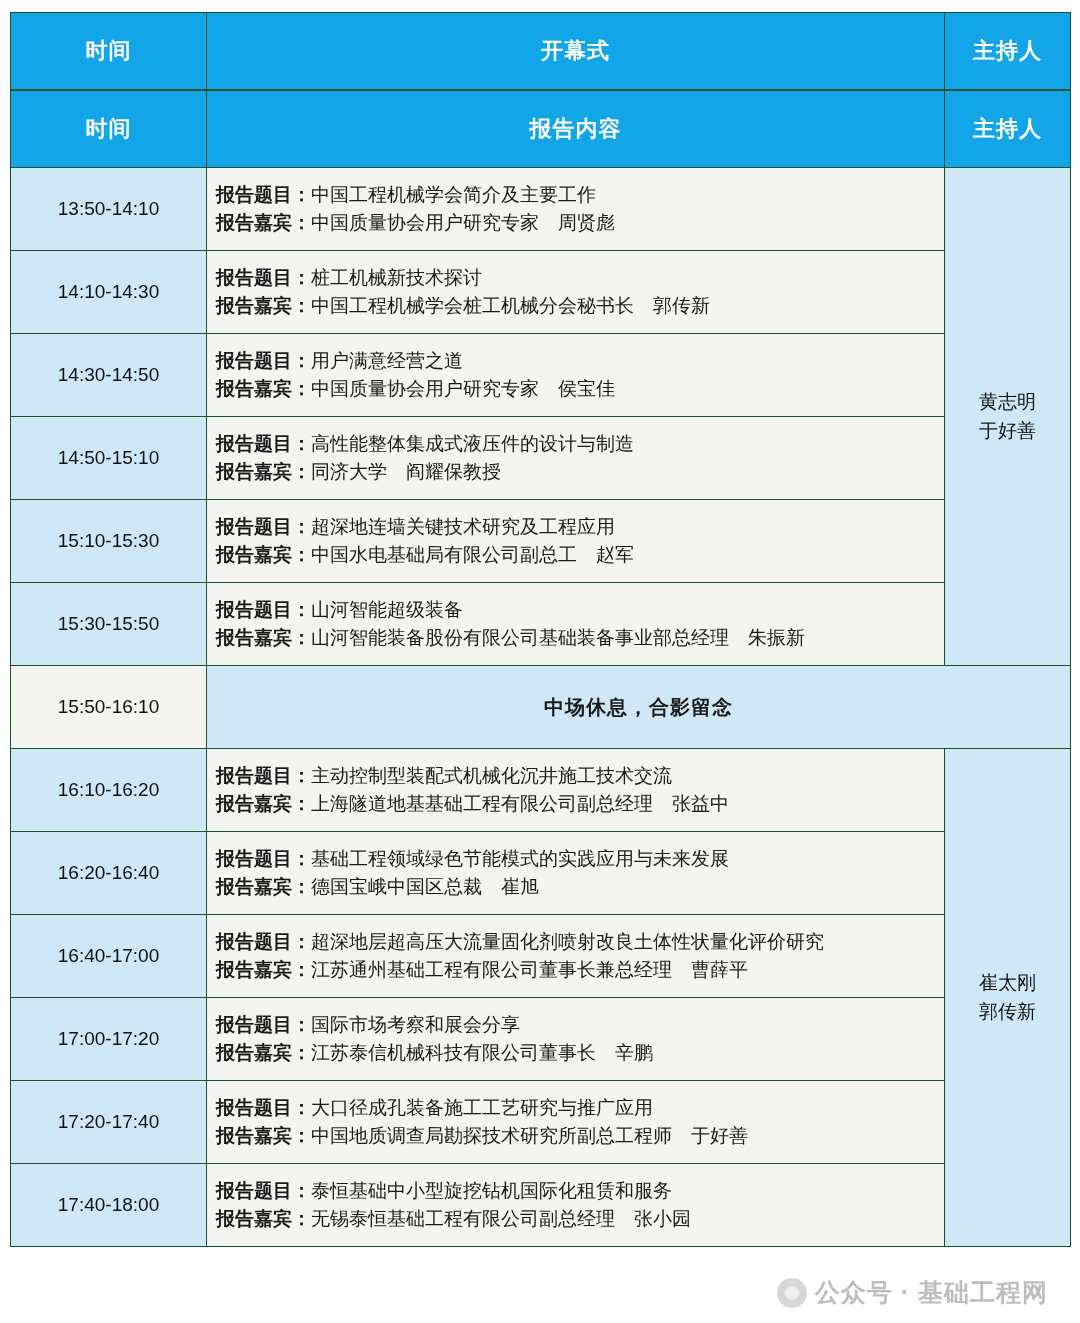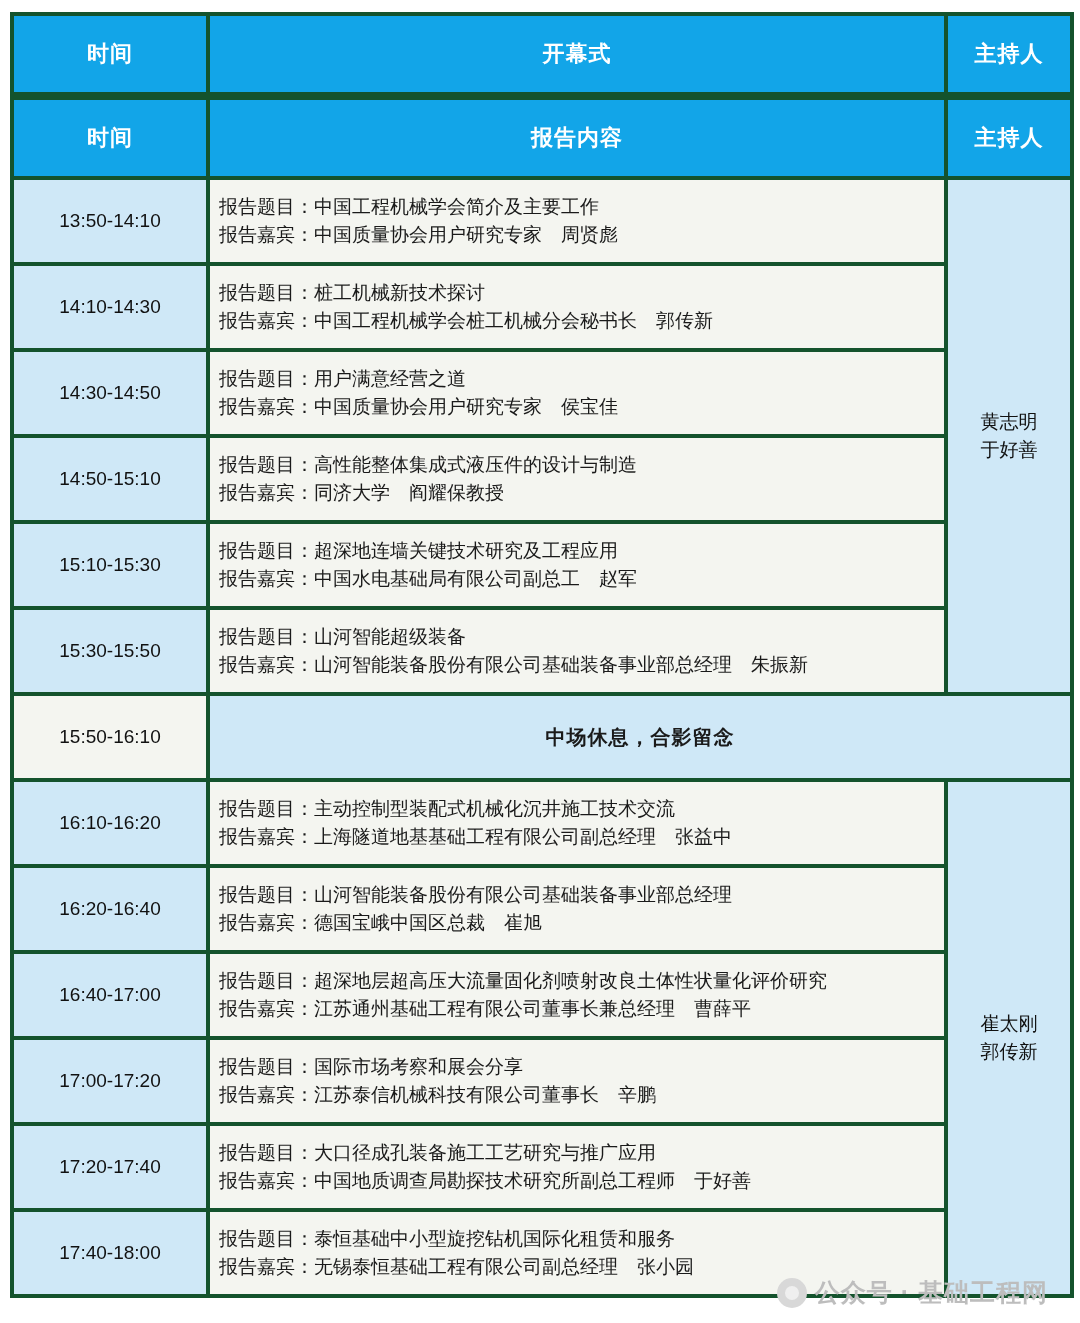--- a/index.html
+++ b/index.html
@@ -26,7 +26,7 @@
     table-layout: fixed;
   }
   table.agenda td, table.agenda th {
-    border: 4px solid #14532d;
+    border: 1px solid #14532d;
     vertical-align: middle;
     padding: 9px;
   }

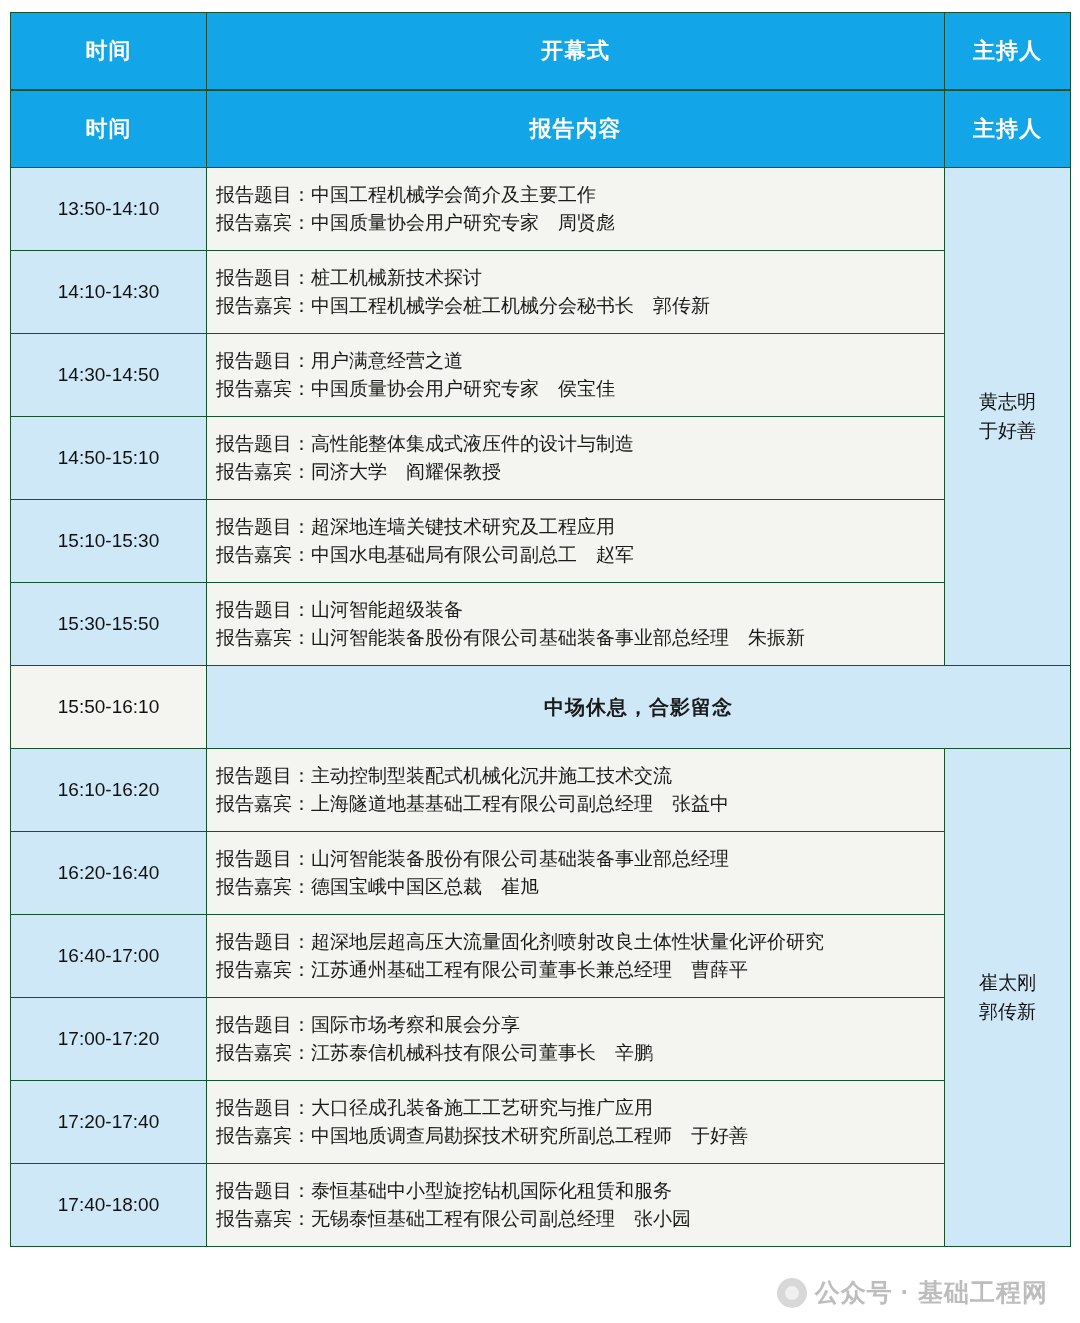--- a/index.html
+++ b/index.html
@@ -73,7 +73,7 @@
     white-space: nowrap;
   }
   .content-cell b {
-    font-weight: normal;
+    font-weight: bold;
   }
   .orange-band {
     background: #f08200;

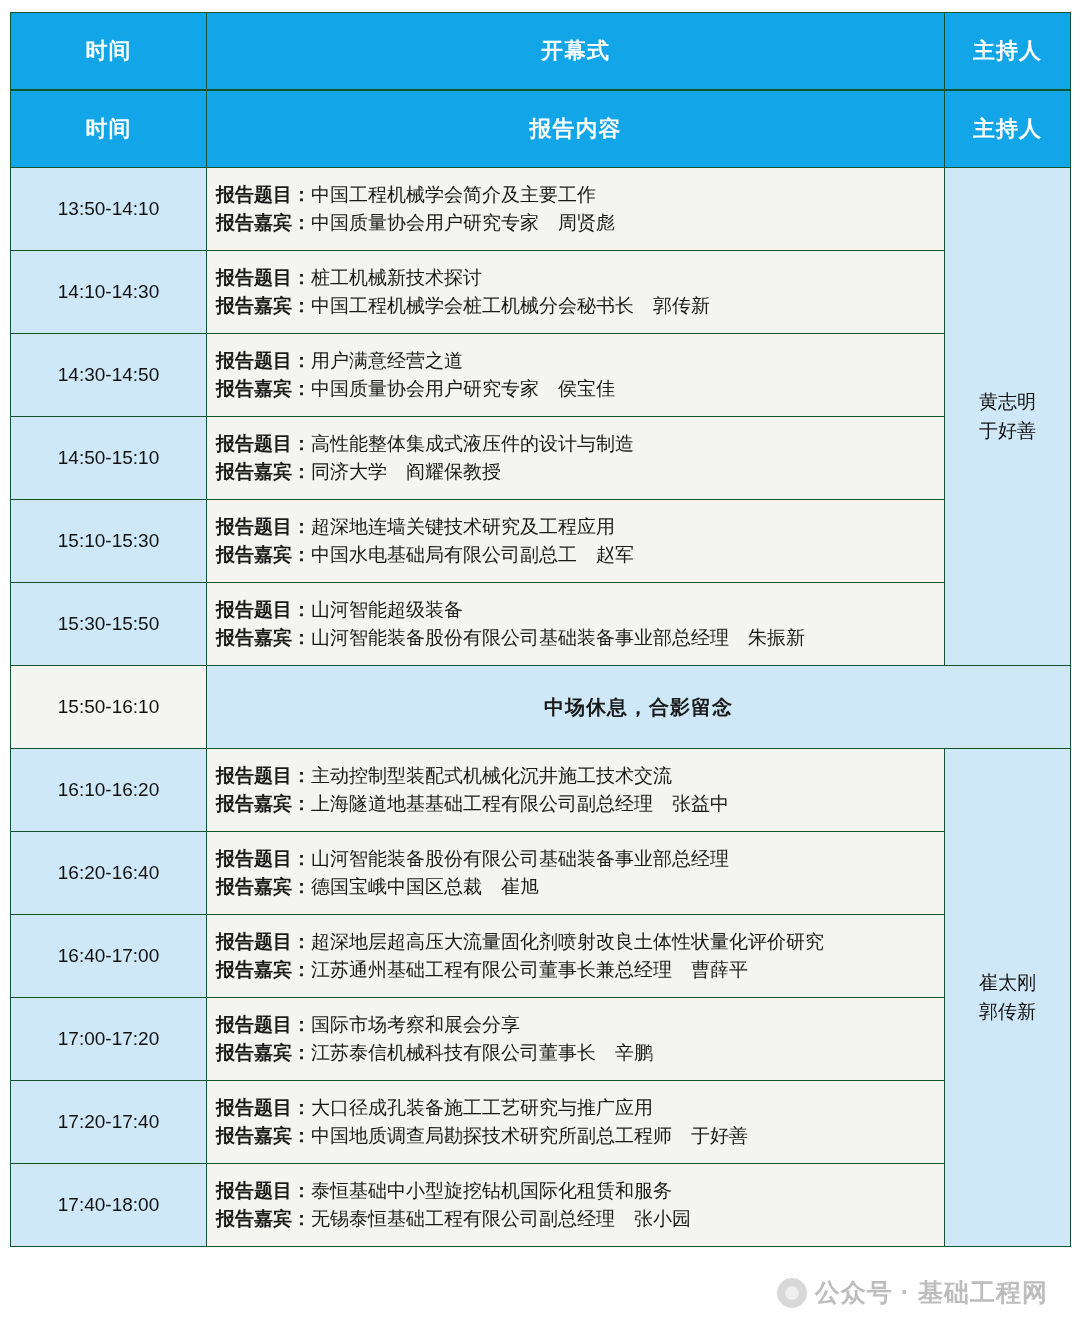--- a/index.html
+++ b/index.html
@@ -235,7 +235,7 @@
       <tr>
         <td class="time-cell">16:20-16:40</td>
         <td class="content-cell">
-          <div class="line"><b>报告题目：</b><span>山河智能装备股份有限公司基础装备事业部总经理</span></div>
+          <div class="line"><b>报告题目：</b><span>基础工程领域绿色节能模式的实践应用与未来发展</span></div>
           <div class="line"><b>报告嘉宾：</b><span>德国宝峨中国区总裁　崔旭</span></div>
         </td>
       </tr>

